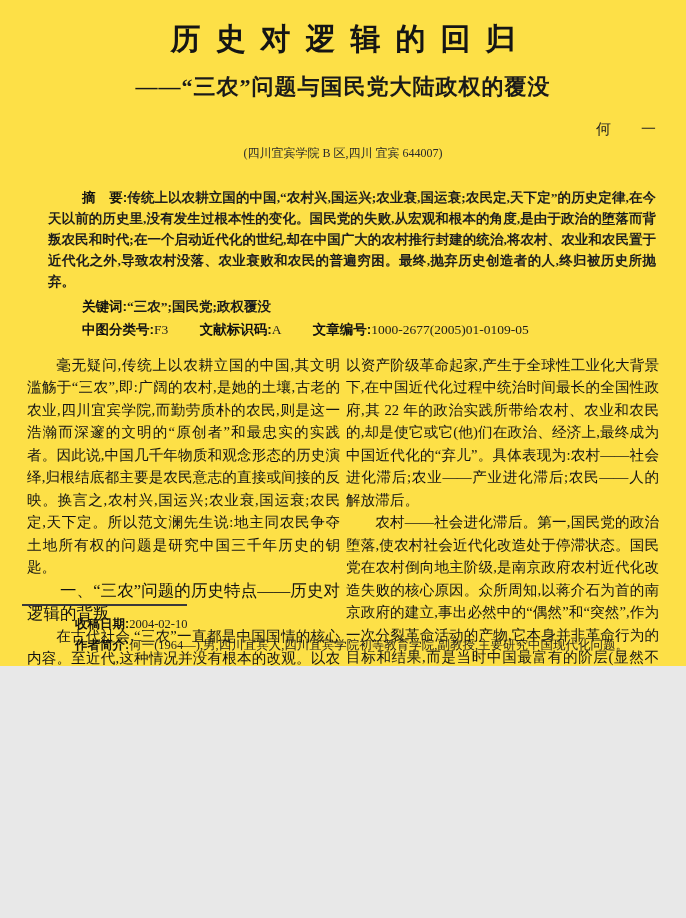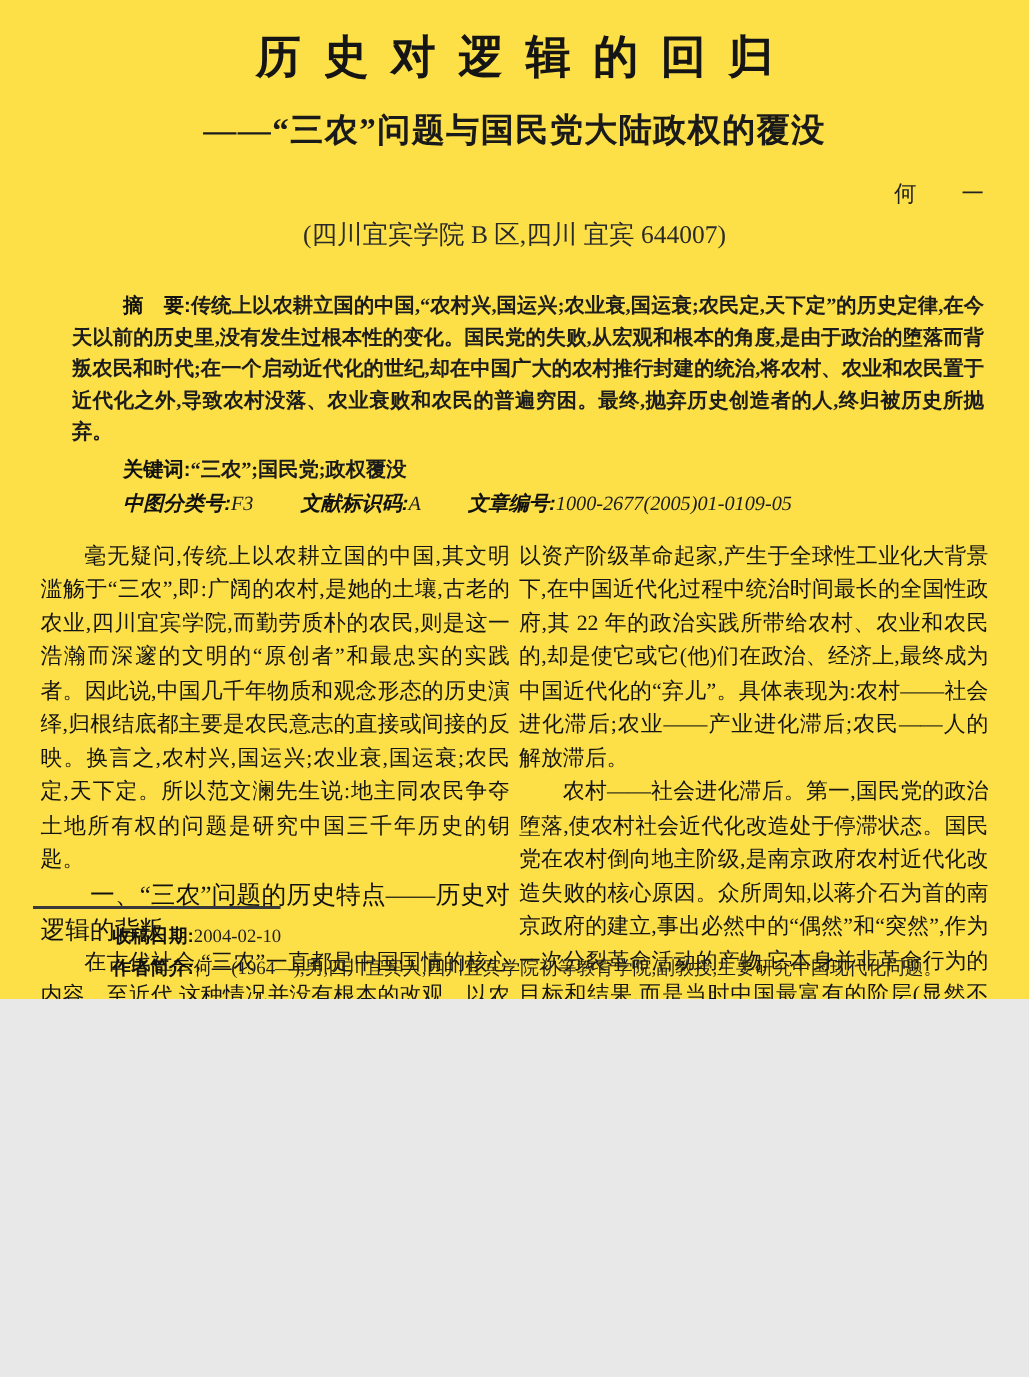--- a/index.html
+++ b/index.html
@@ -44,7 +44,7 @@
   .affiliation {
     margin-top: 6px;
     text-align: center;
-    font-size: 17px;
+    font-size: 12px;
     color: #2a2a2a;
   }
   

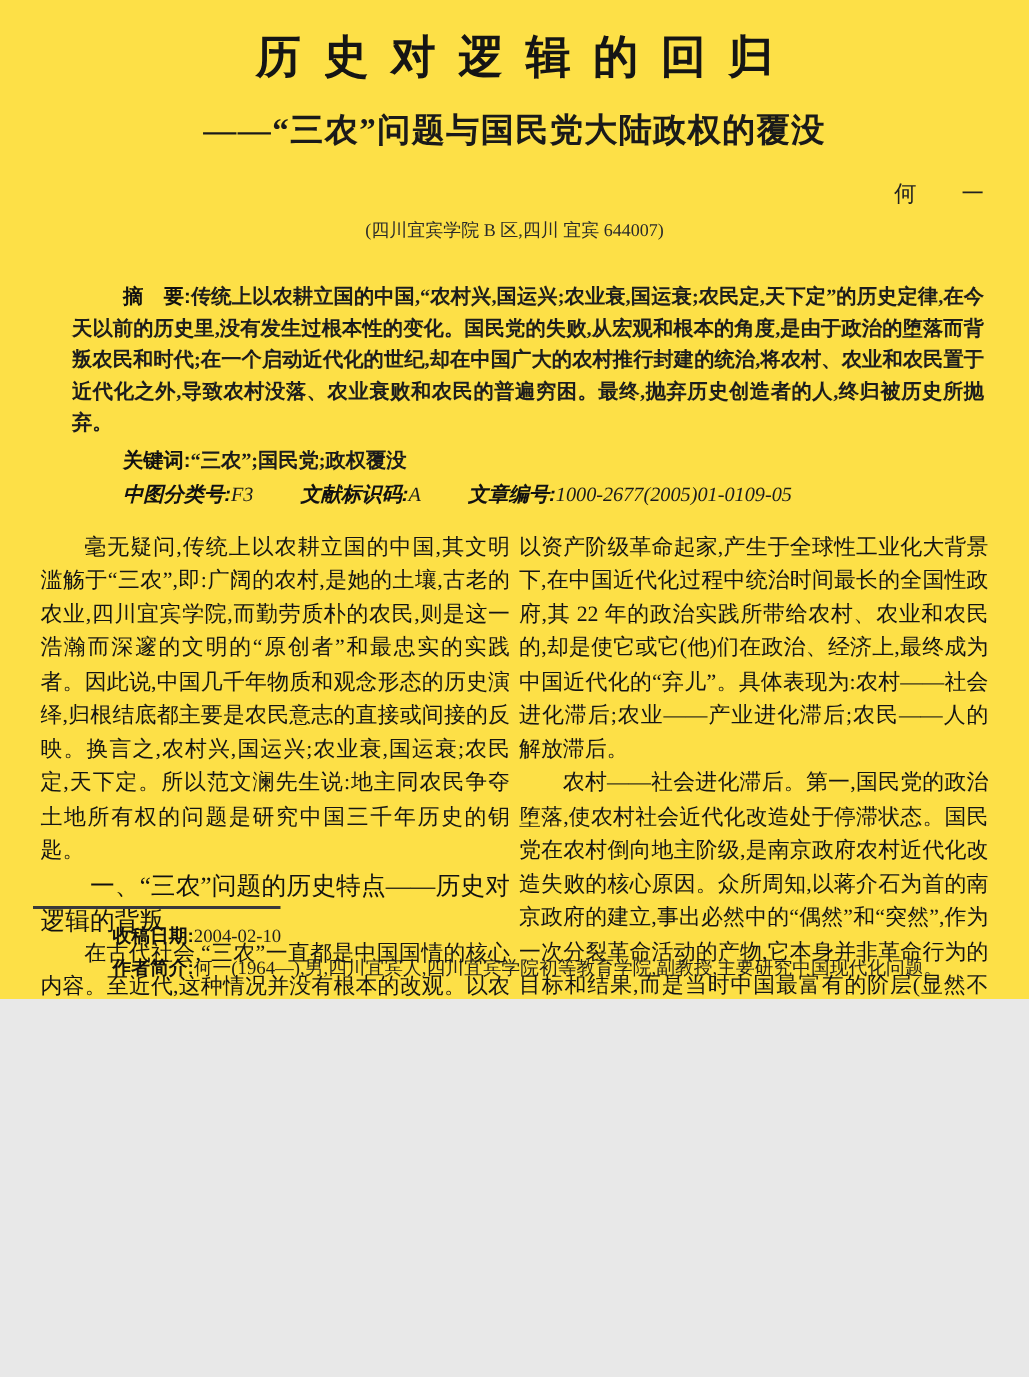--- a/index.html
+++ b/index.html
@@ -67,7 +67,7 @@
   }
   .kw-line { margin-top: 4px; padding-left: 34px; font-weight: 600; }
   .clc-line { margin-top: 2px; padding-left: 34px; }
-  .clc-line .seg { margin-right: 28px; font-style: italic; }
+  .clc-line .seg { margin-right: 28px; }
   .clc-line .seg:last-child { margin-right: 0; }
   
   .columns {

